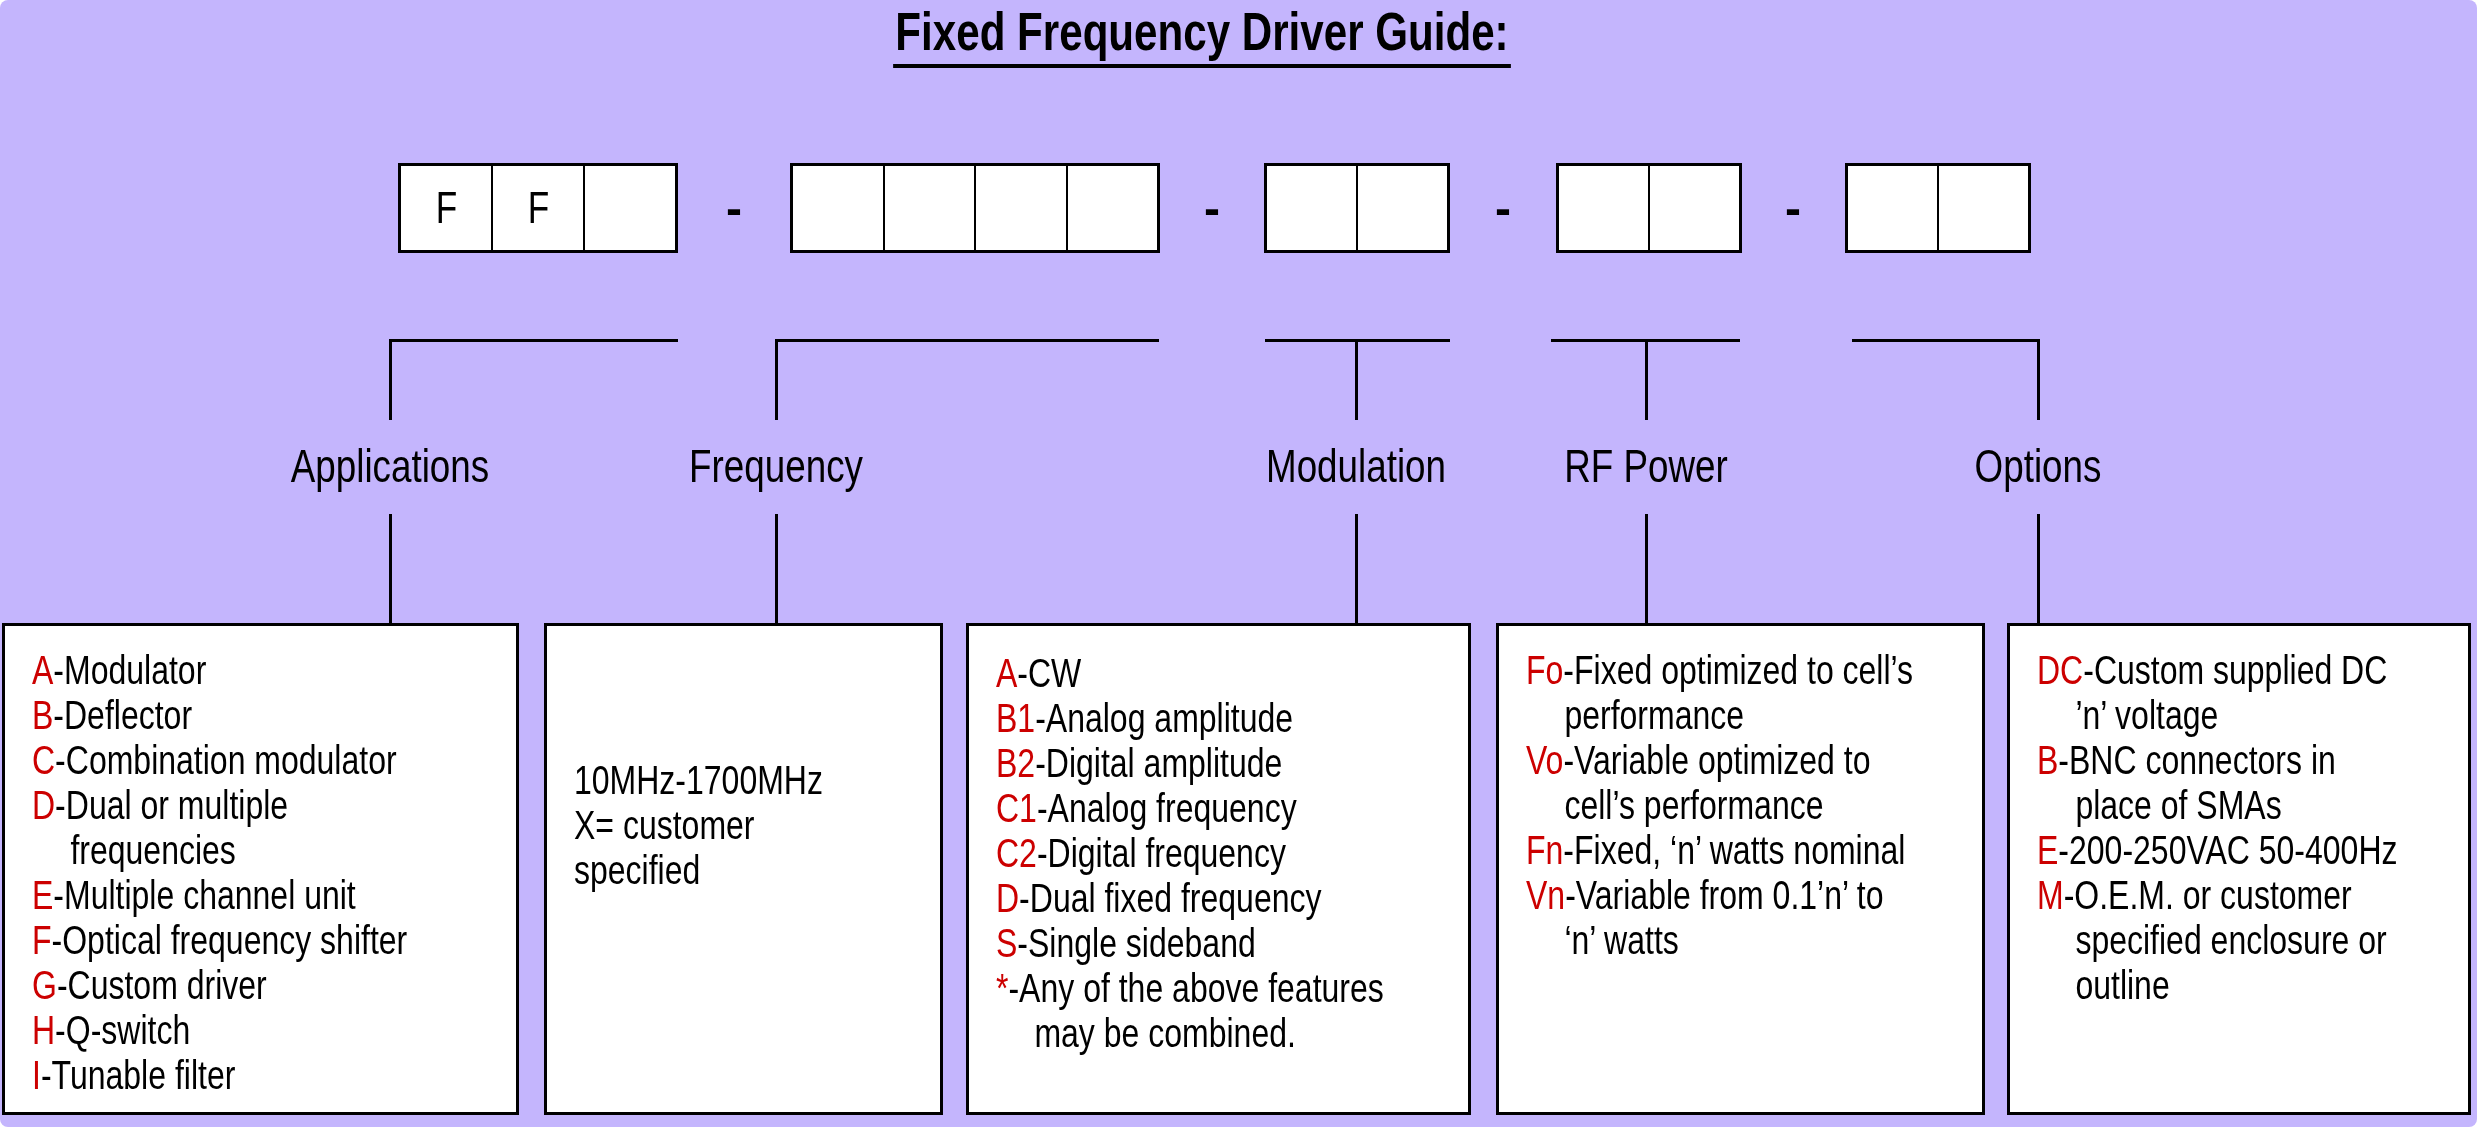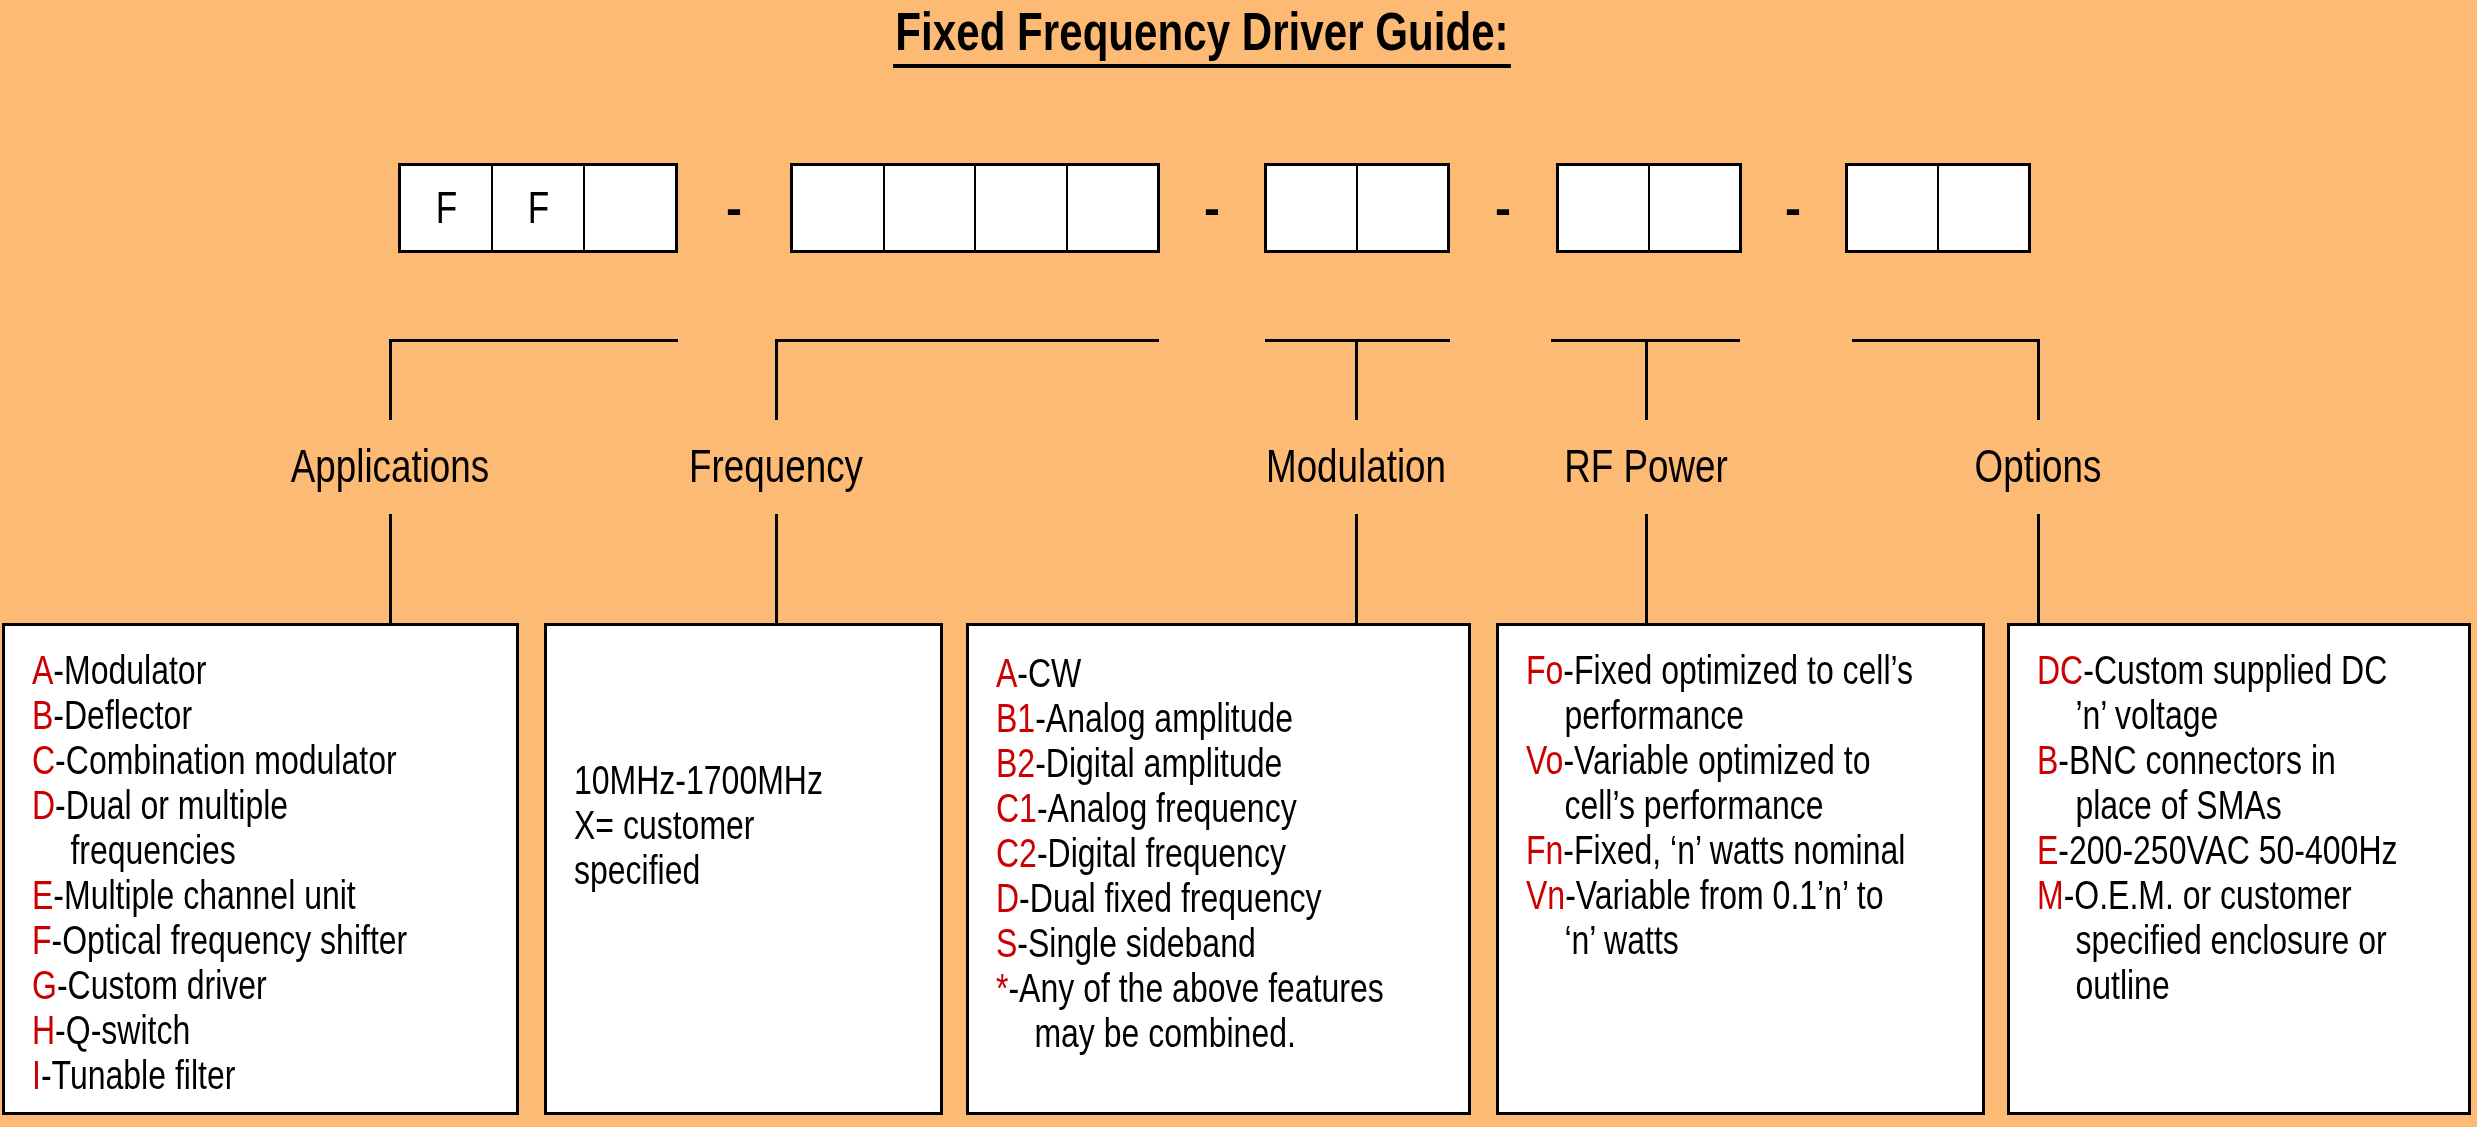--- a/index.html
+++ b/index.html
@@ -4,8 +4,8 @@
 <style>
   html,body{margin:0;padding:0;background:#ffffff;}
   .page{
-    position:relative;width:2477px;height:1127px;background:#fdba74;
-    font-family:"Liberation Sans",sans-serif;color:#000;overflow:hidden;
+    position:relative;width:2477px;height:1127px;background:#c4b5fd;
+    font-family:"Liberation Sans",sans-serif;color:#000;overflow:hidden;border-radius:8px;
   }
   .line{position:absolute;background:#000;}
   .title-wrap{position:absolute;left:702px;top:2px;width:1000px;text-align:center;

